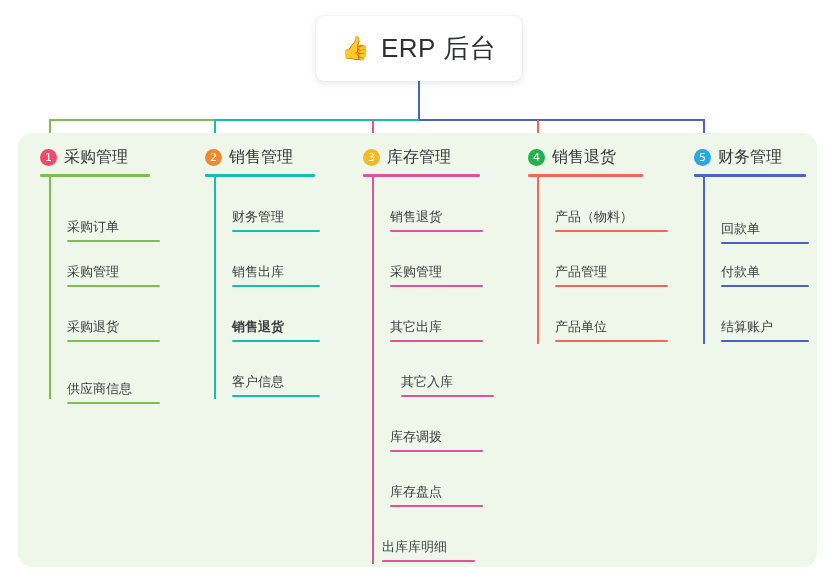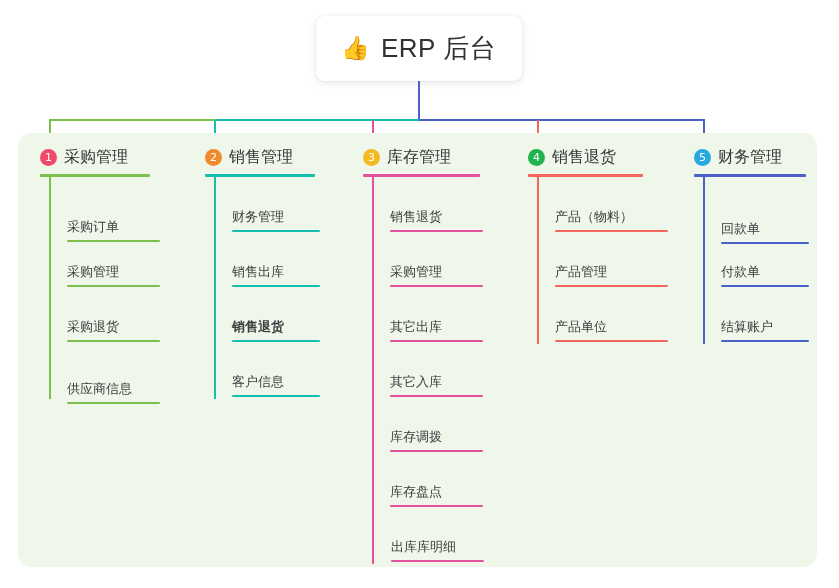--- a/index.html
+++ b/index.html
@@ -151,7 +151,7 @@
           <span class="item-label">其它出库</span>
           <div class="item-rule" style="width: 93px; background: rgb(226, 81, 155);"></div>
         </div>
-        <div class="item" style="left: 27px; top: 230px; height: 34px; width: 93px;">
+        <div class="item" style="left: 38px; top: 230px; height: 34px; width: 93px;">
           <span class="item-label">其它入库</span>
           <div class="item-rule" style="width: 93px; background: rgb(226, 81, 155);"></div>
         </div>

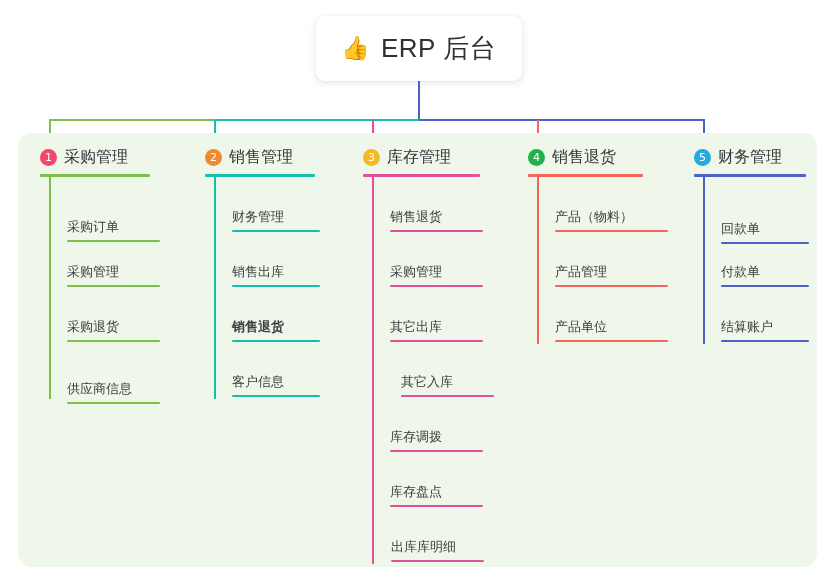--- a/index.html
+++ b/index.html
@@ -163,7 +163,7 @@
           <span class="item-label">库存盘点</span>
           <div class="item-rule" style="width: 93px; background: rgb(226, 81, 155);"></div>
         </div>
-        <div class="item" style="left: 28px; top: 395px; height: 34px; width: 93px;">
+        <div class="item" style="left: 19px; top: 395px; height: 34px; width: 93px;">
           <span class="item-label">出库库明细</span>
           <div class="item-rule" style="width: 93px; background: rgb(226, 81, 155);"></div>
         </div>

